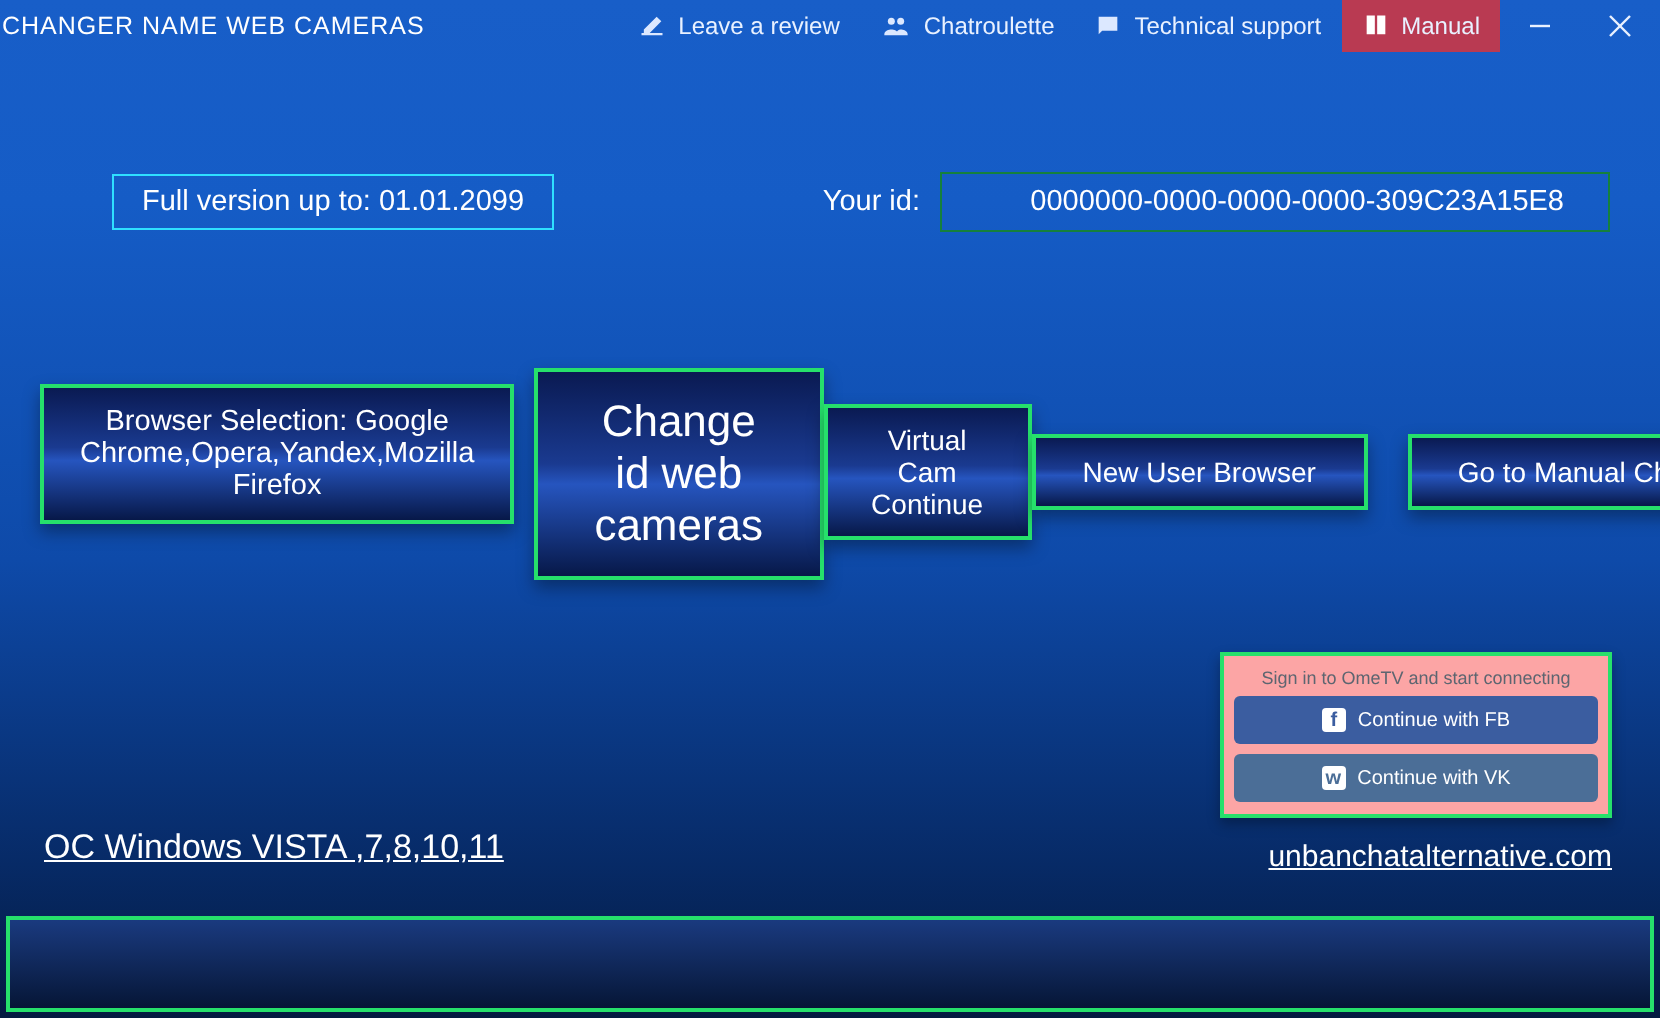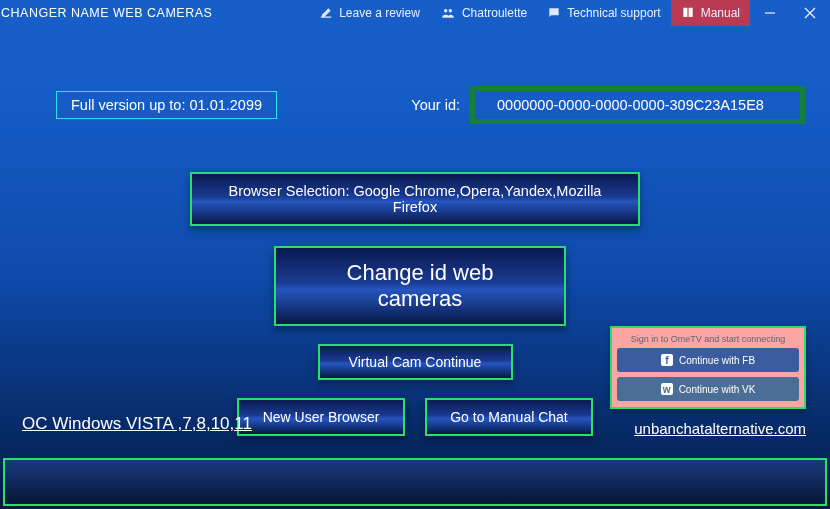--- a/index.html
+++ b/index.html
@@ -37,8 +37,8 @@
   .yourid-wrap { margin-left: auto; display: flex; align-items: center; gap: 10px; margin-right: 5px; }
   .yourid-label { color: #fff; font-size: 14.5px; }
   .yourid-box {
-    border: 5px solid #15803d; color: #fff; font-size: 14.5px;
-    padding: 6px 22px; min-width: 335px; text-align: left;
+    border: 1px solid #15803d; color: #fff; font-size: 14.5px;
+    padding: 6px 22px; min-width: 335px; text-align: right;
   }
 
   .center-col {

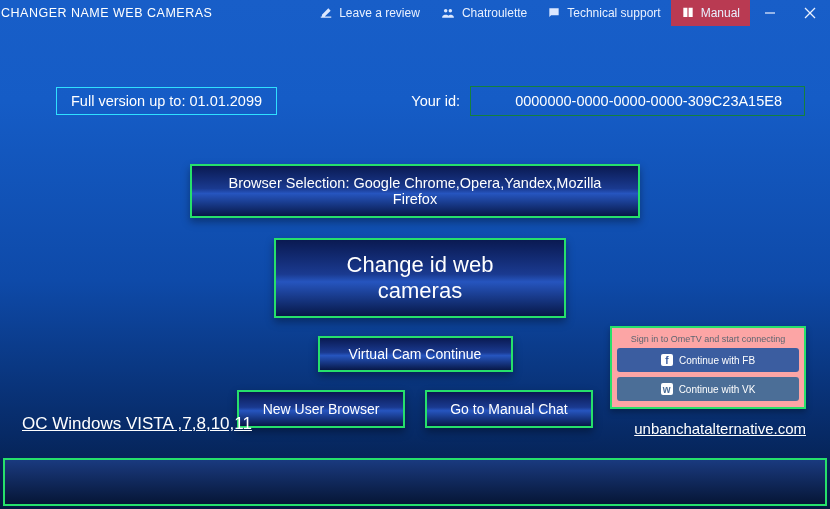--- a/index.html
+++ b/index.html
@@ -42,7 +42,7 @@
   }
 
   .center-col {
-    display: flex; flex-direction: column; align-items: center;
+    display: flex; flex-direction: row; align-items: center;
     margin-top: 48px; gap: 0;
   }
   .btn {

